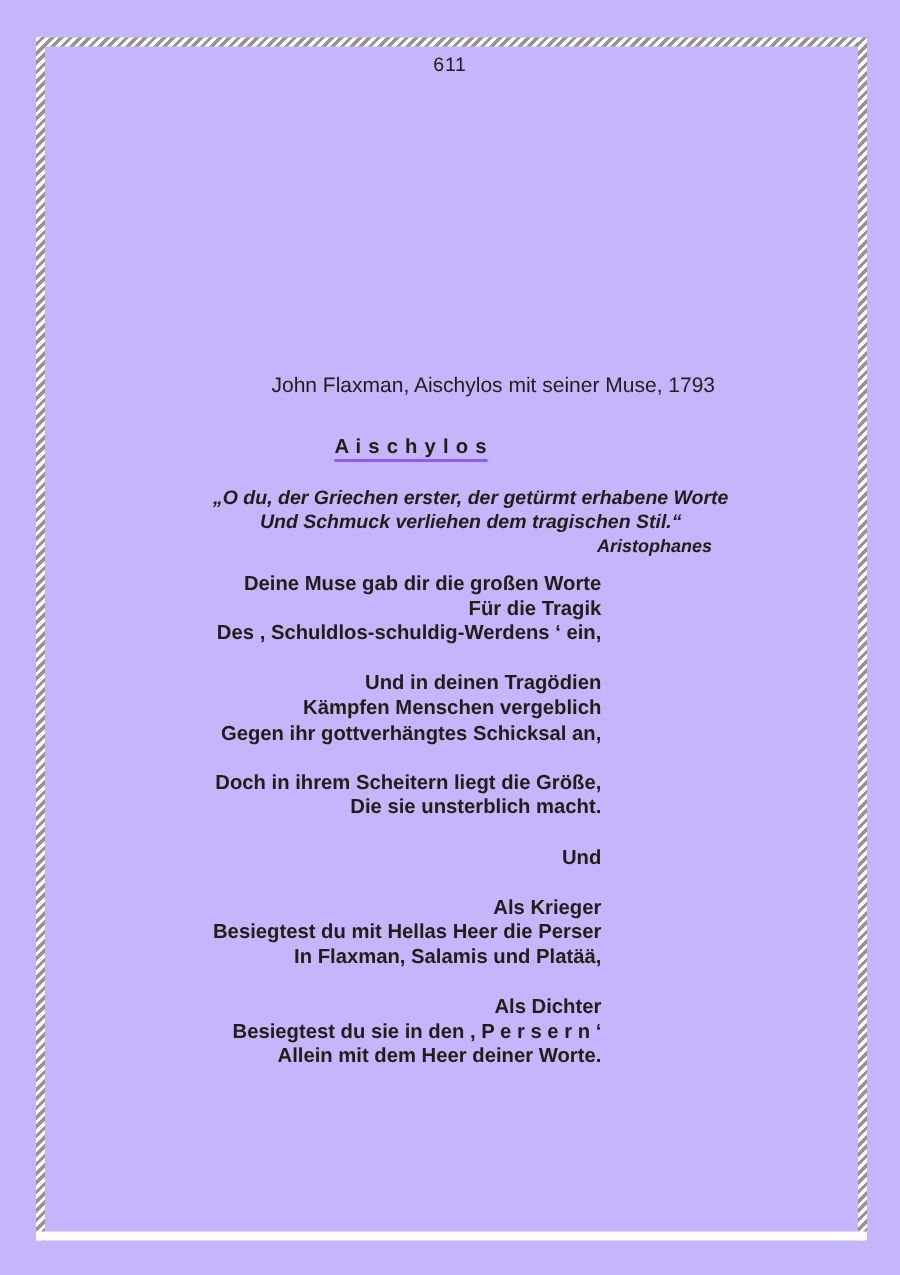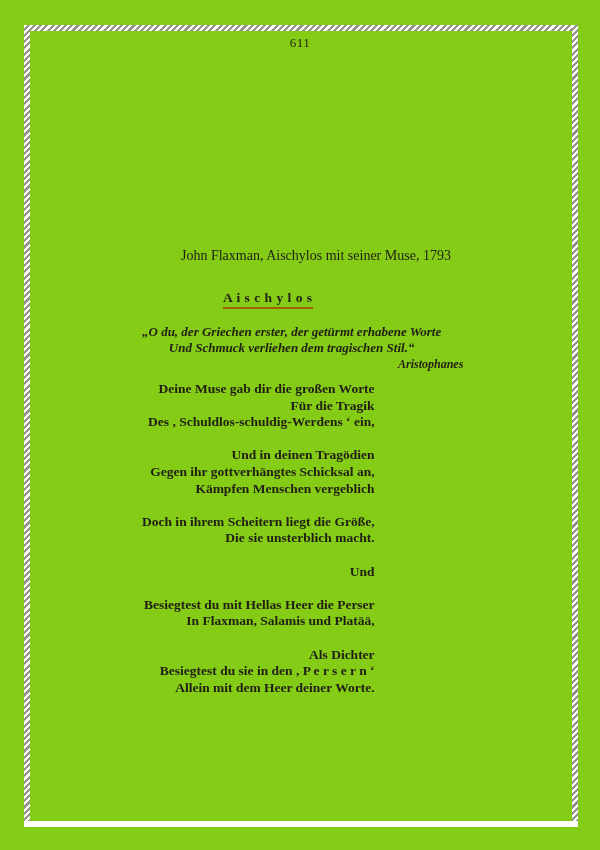--- a/index.html
+++ b/index.html
@@ -7,8 +7,8 @@
     position: relative;
     width: 600px;
     height: 850px;
-    background: #84cc16;
-    font-family: Liberation Serif, serif;
+    background: #c4b5fd;
+    font-family: Liberation Sans, sans-serif;
     color: #211e15;
     overflow: hidden;
   }

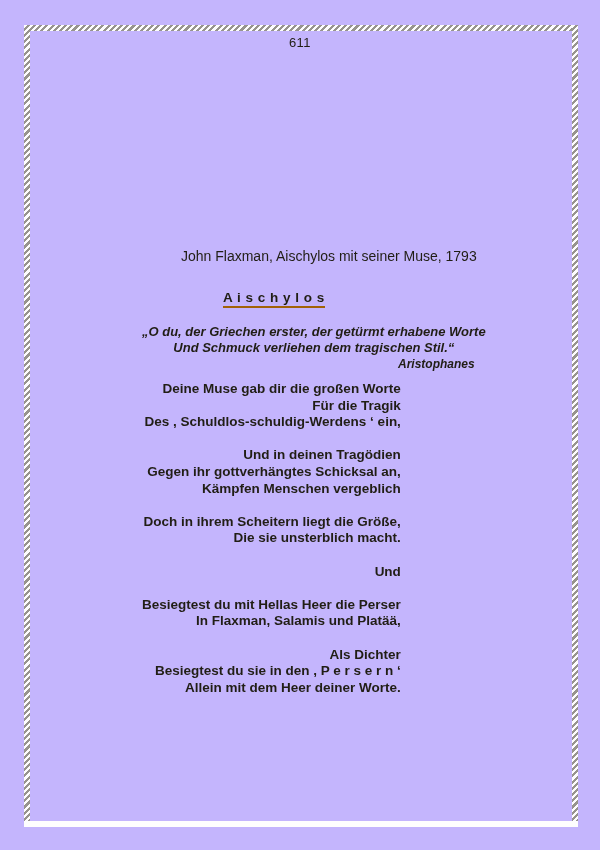--- a/index.html
+++ b/index.html
@@ -41,7 +41,7 @@
     font-size: 13.5px;
     font-weight: bold;
     letter-spacing: 0.5px;
-    border-bottom: 2px solid #a16207;
+    border-bottom: 2px solid #8b5cf6;
     padding-bottom: 1px;
     white-space: nowrap;
   }

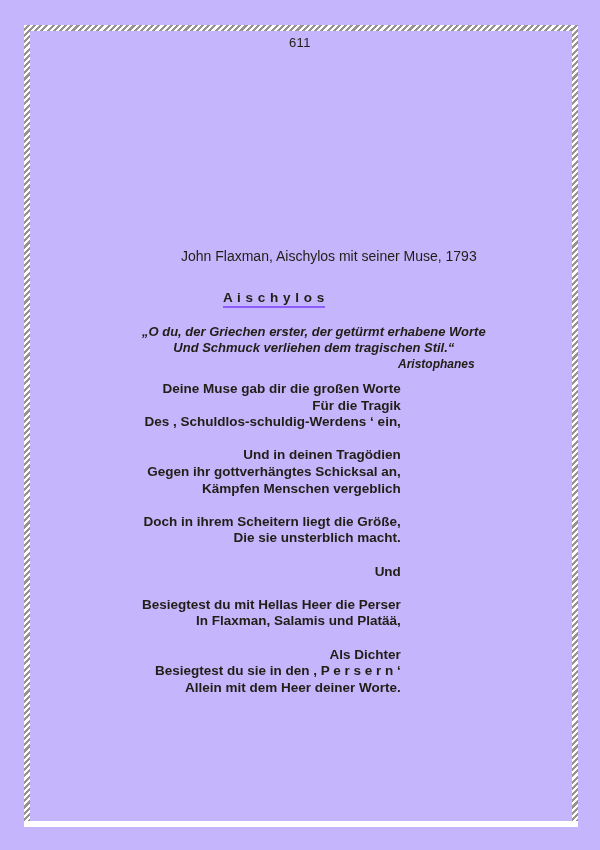--- a/index.html
+++ b/index.html
@@ -104,8 +104,8 @@
       </div>
       <div class="stanza">
         <div class="poem-line">Und in deinen Tragödien</div>
+        <div class="poem-line">Kämpfen Menschen vergeblich</div>
         <div class="poem-line">Gegen ihr gottverhängtes Schicksal an,</div>
-        <div class="poem-line">Kämpfen Menschen vergeblich</div>
       </div>
       <div class="stanza">
         <div class="poem-line">Doch in ihrem Scheitern liegt die Größe,</div>

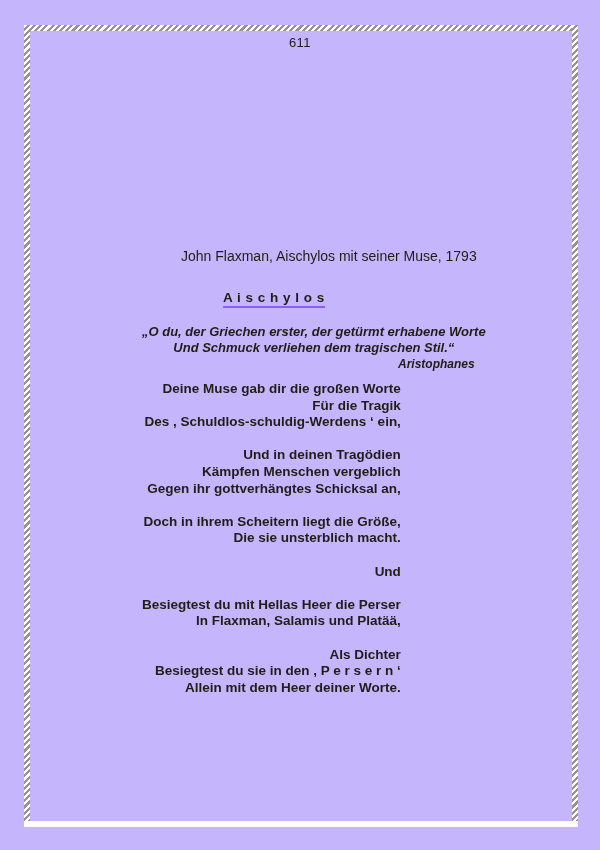--- a/index.html
+++ b/index.html
@@ -115,6 +115,7 @@
         <div class="poem-line">Und</div>
       </div>
       <div class="stanza">
+        <div class="poem-line">Als Krieger</div>
         <div class="poem-line">Besiegtest du mit Hellas Heer die Perser</div>
         <div class="poem-line">In Flaxman, Salamis und Platää,</div>
       </div>

